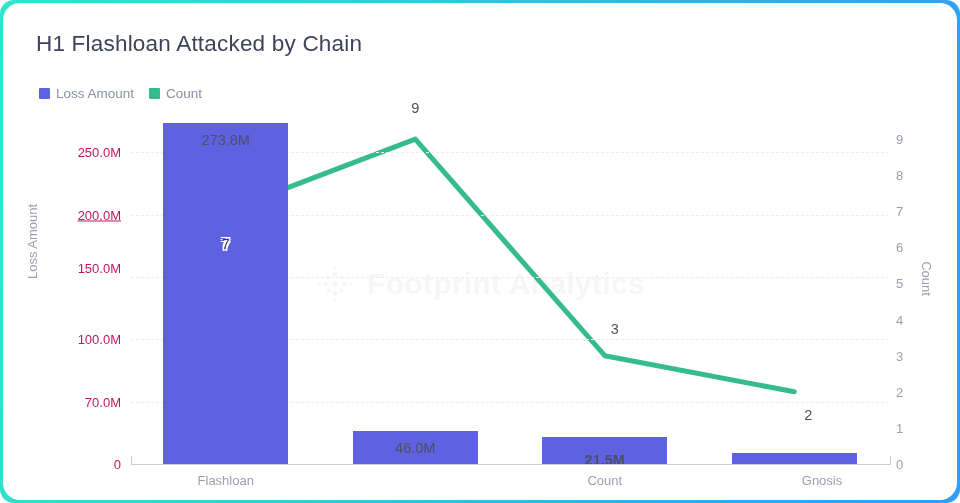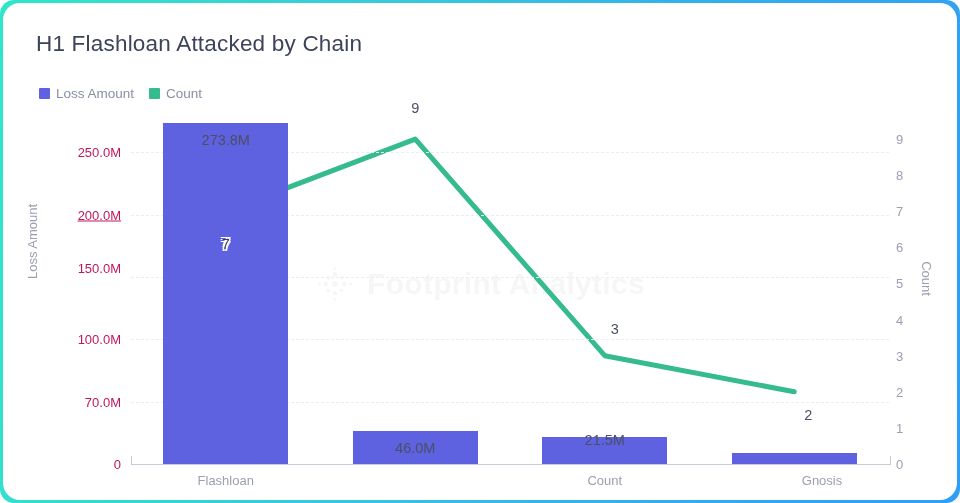--- a/index.html
+++ b/index.html
@@ -257,7 +257,7 @@
         <div class="bar" style="left: 221.75px; width: 125px; height: 33.1775px; background: rgb(95, 98, 224);"></div>
         <div class="bar-label" style="left: 284.25px; top: 282.823px;">46.0M</div>
         <div class="bar" style="left: 411.25px; width: 125px; height: 26.8164px; background: rgb(95, 98, 224);"></div>
-        <div class="bar-label" style="left: 473.75px; top: 275px;">21.5M</div>
+        <div class="bar-label" style="left: 473.75px; top: 295px; font-weight: bold;">21.5M</div>
         <div class="bar" style="left: 600.75px; width: 125px; height: 11.2255px; background: rgb(95, 98, 224);"></div>
         <div class="point-label on-bar" style="left: 94.75px; top: 115.263px;">7</div>
         <div class="point-label" style="left: 284.25px; top: -20.9474px;">9</div>

